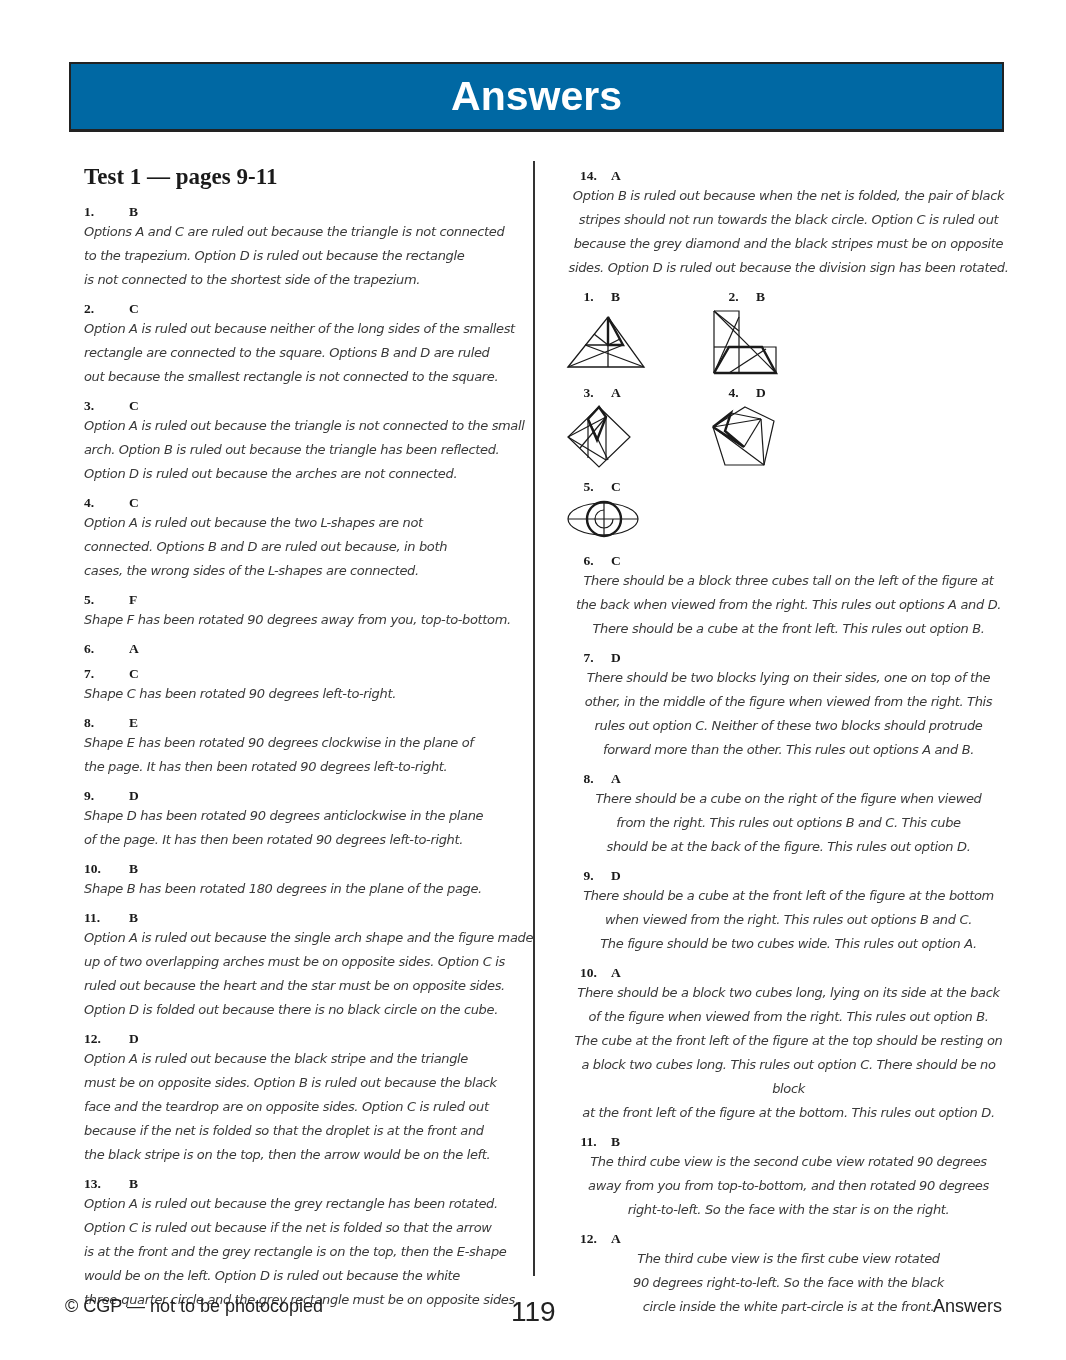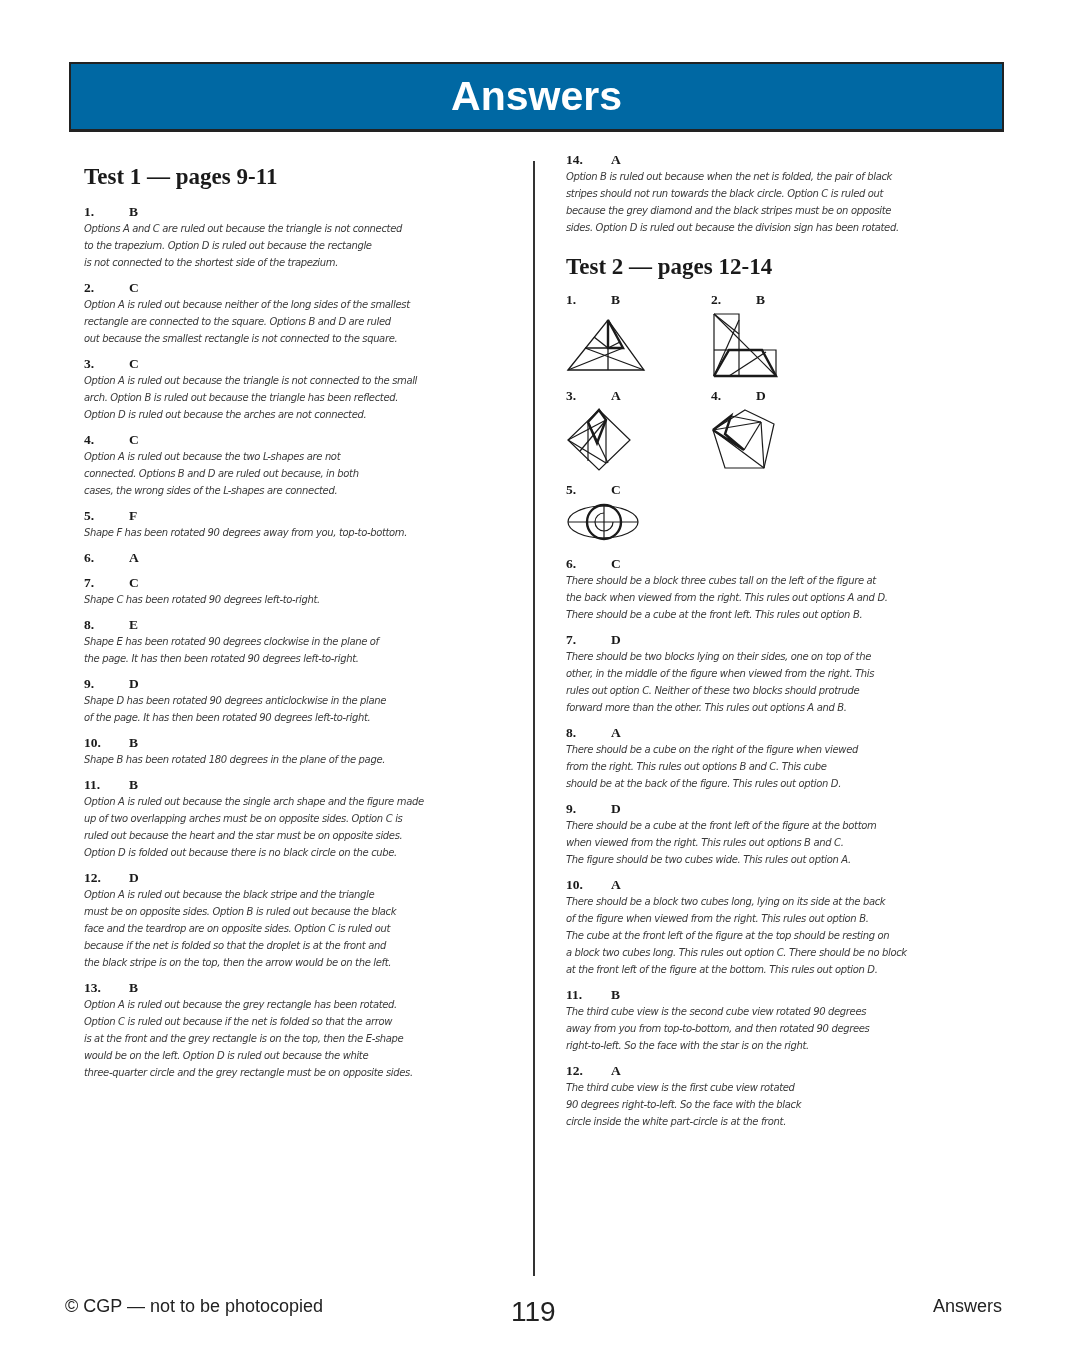--- a/index.html
+++ b/index.html
@@ -8,7 +8,7 @@
     .banner h1 { margin: 0; color: #ffffff; font-family: "Liberation Sans", sans-serif; font-weight: bold; font-size: 41px; letter-spacing: 0px; }
     .col { position: absolute; top: 160px; }
     .col-left { left: 84px; width: 450px; }
-    .col-right { left: 566px; width: 445px; top: 152px; }
+    .col-right { left: 566px; width: 445px; top: 168px; text-align: center; }
     .divider { position: absolute; left: 533px; top: 161px; width: 2px; height: 1115px; background: #333; }
     .test-heading { font-family: "Liberation Serif", serif; font-weight: bold; font-size: 23px; margin: 0 0 12px 0; color: #1a1a1a; }
     .col-left .test-heading { margin-top: 4px; margin-bottom: 14px; }

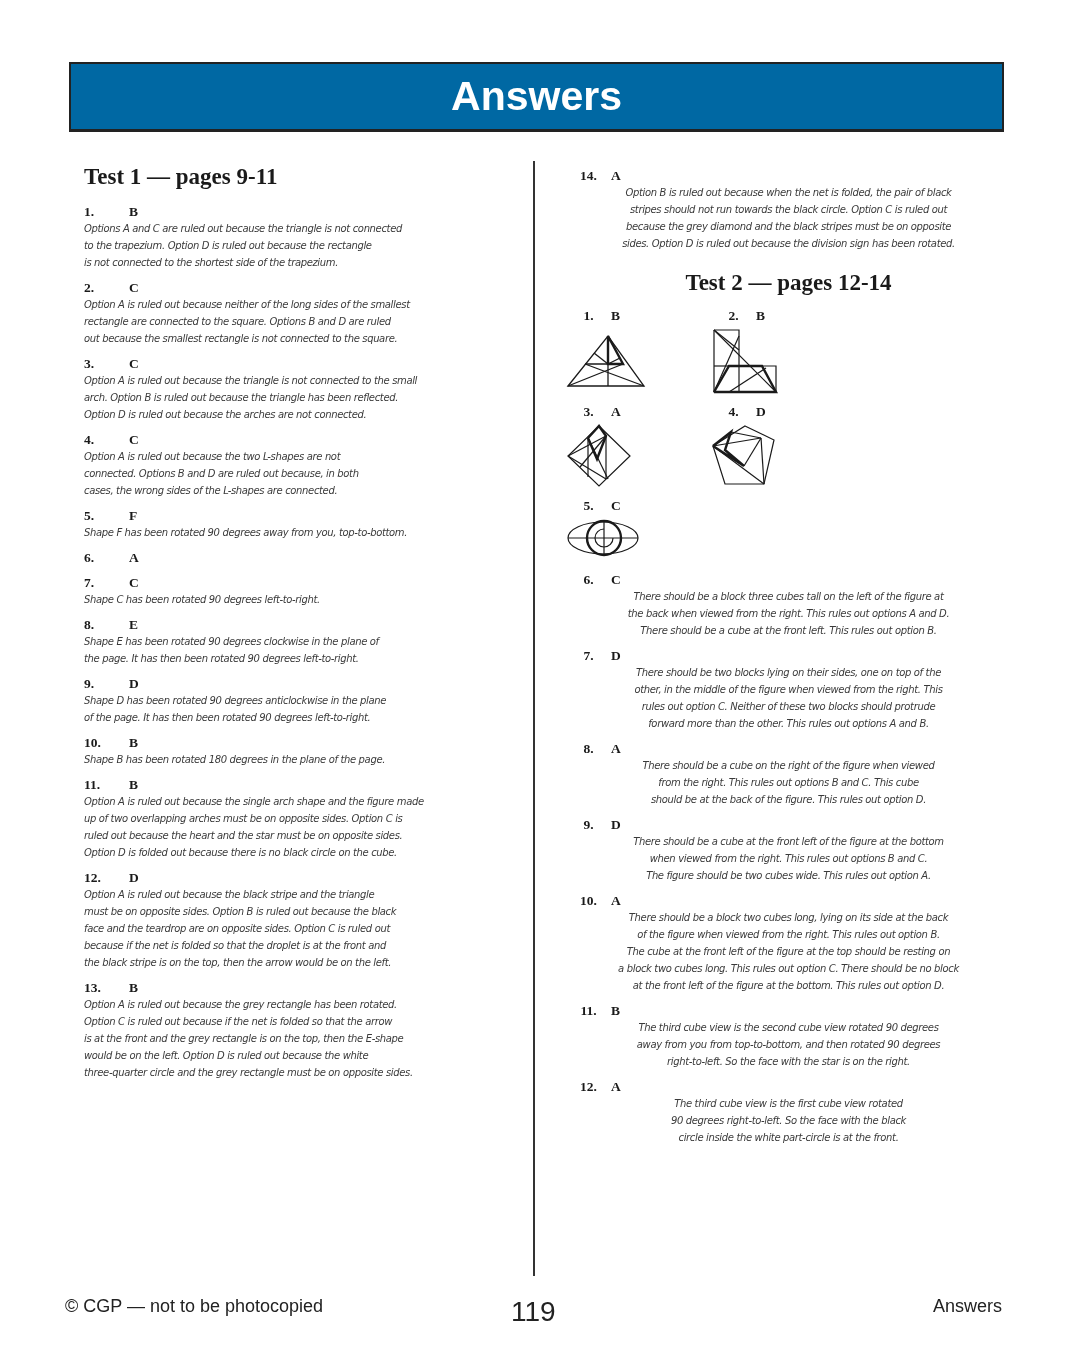--- a/index.html
+++ b/index.html
@@ -16,7 +16,7 @@
     .qhead { font-family: "Liberation Serif", serif; font-weight: bold; font-size: 13.5px; line-height: 16px; color: #1a1a1a; display: flex; }
     .qnum { width: 45px; display: inline-block; }
     .qans { display: inline-block; }
-    .qtext { font-family: "DejaVu Sans", sans-serif; font-style: oblique; font-size: 10px; line-height: 17px; color: #3a3a3a; white-space: pre-line; letter-spacing: -0.35px; }
+    .qtext { font-family: "DejaVu Sans", sans-serif; font-style: oblique; font-size: 13px; line-height: 24px; color: #3a3a3a; white-space: pre-line; letter-spacing: -0.35px; }
     .fig-grid { display: grid; grid-template-columns: 145px 145px; row-gap: 10px; margin: 4px 0 14px 0; }
     .fig-cell .qhead { margin-bottom: 4px; }
     .fig-cell svg { display: block; }

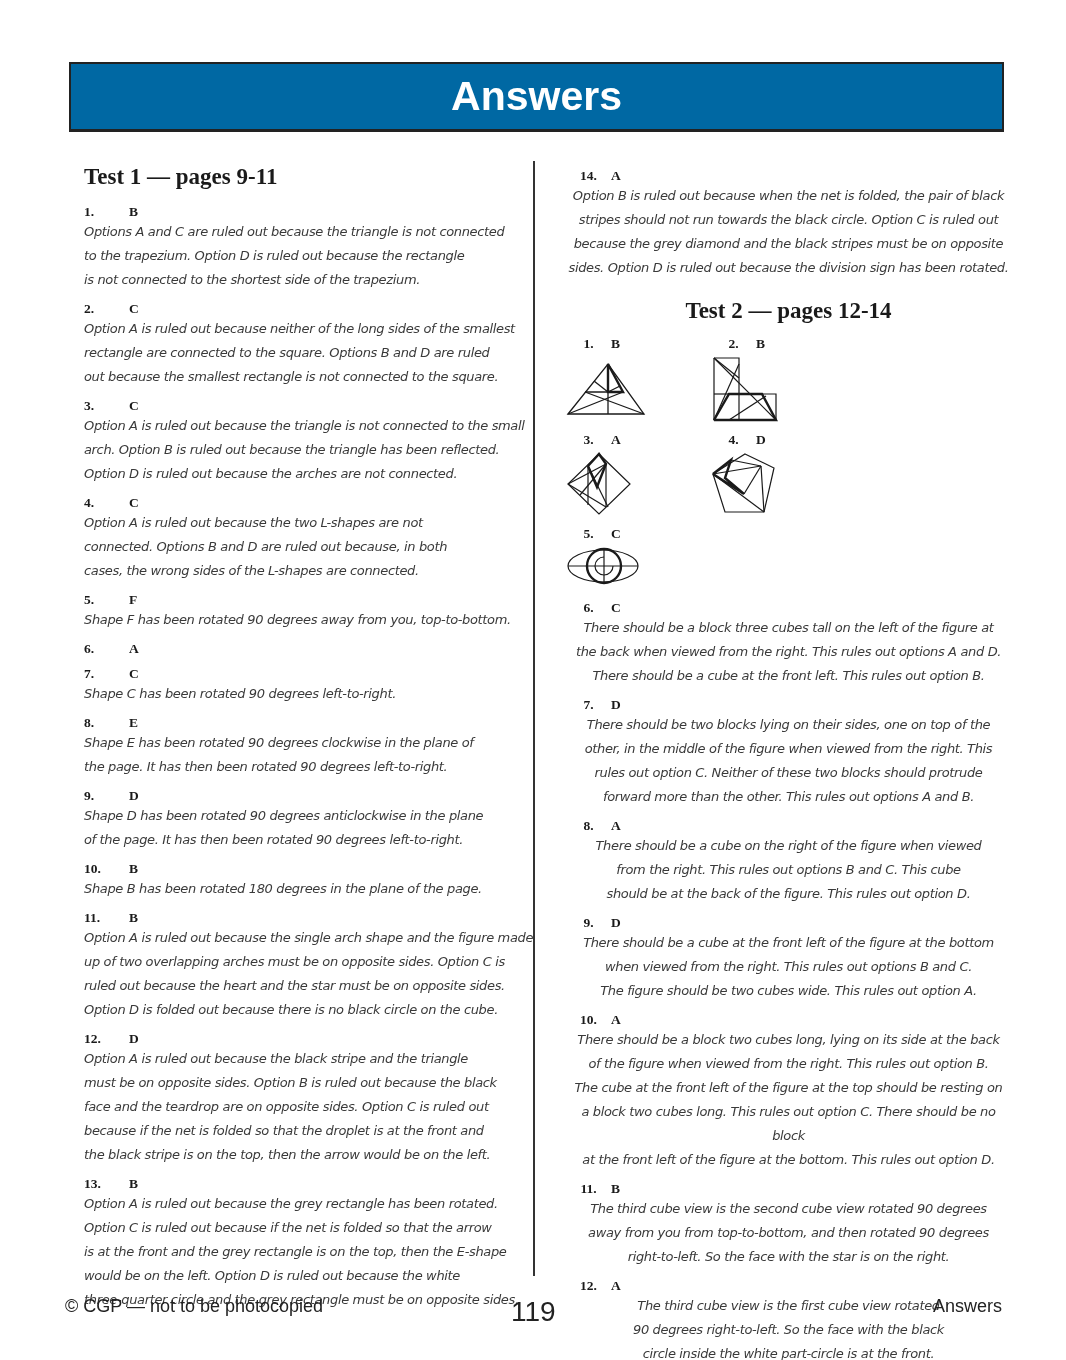--- a/index.html
+++ b/index.html
@@ -165,7 +165,6 @@
 sides.  Option D is ruled out because the division sign has been rotated.</div>
       </div>
     </div>
-  <h2 class="test-heading test2">Test 2 — pages 12-14</h2>
 
   <div class="fig-grid">
     <div class="fig-cell">

